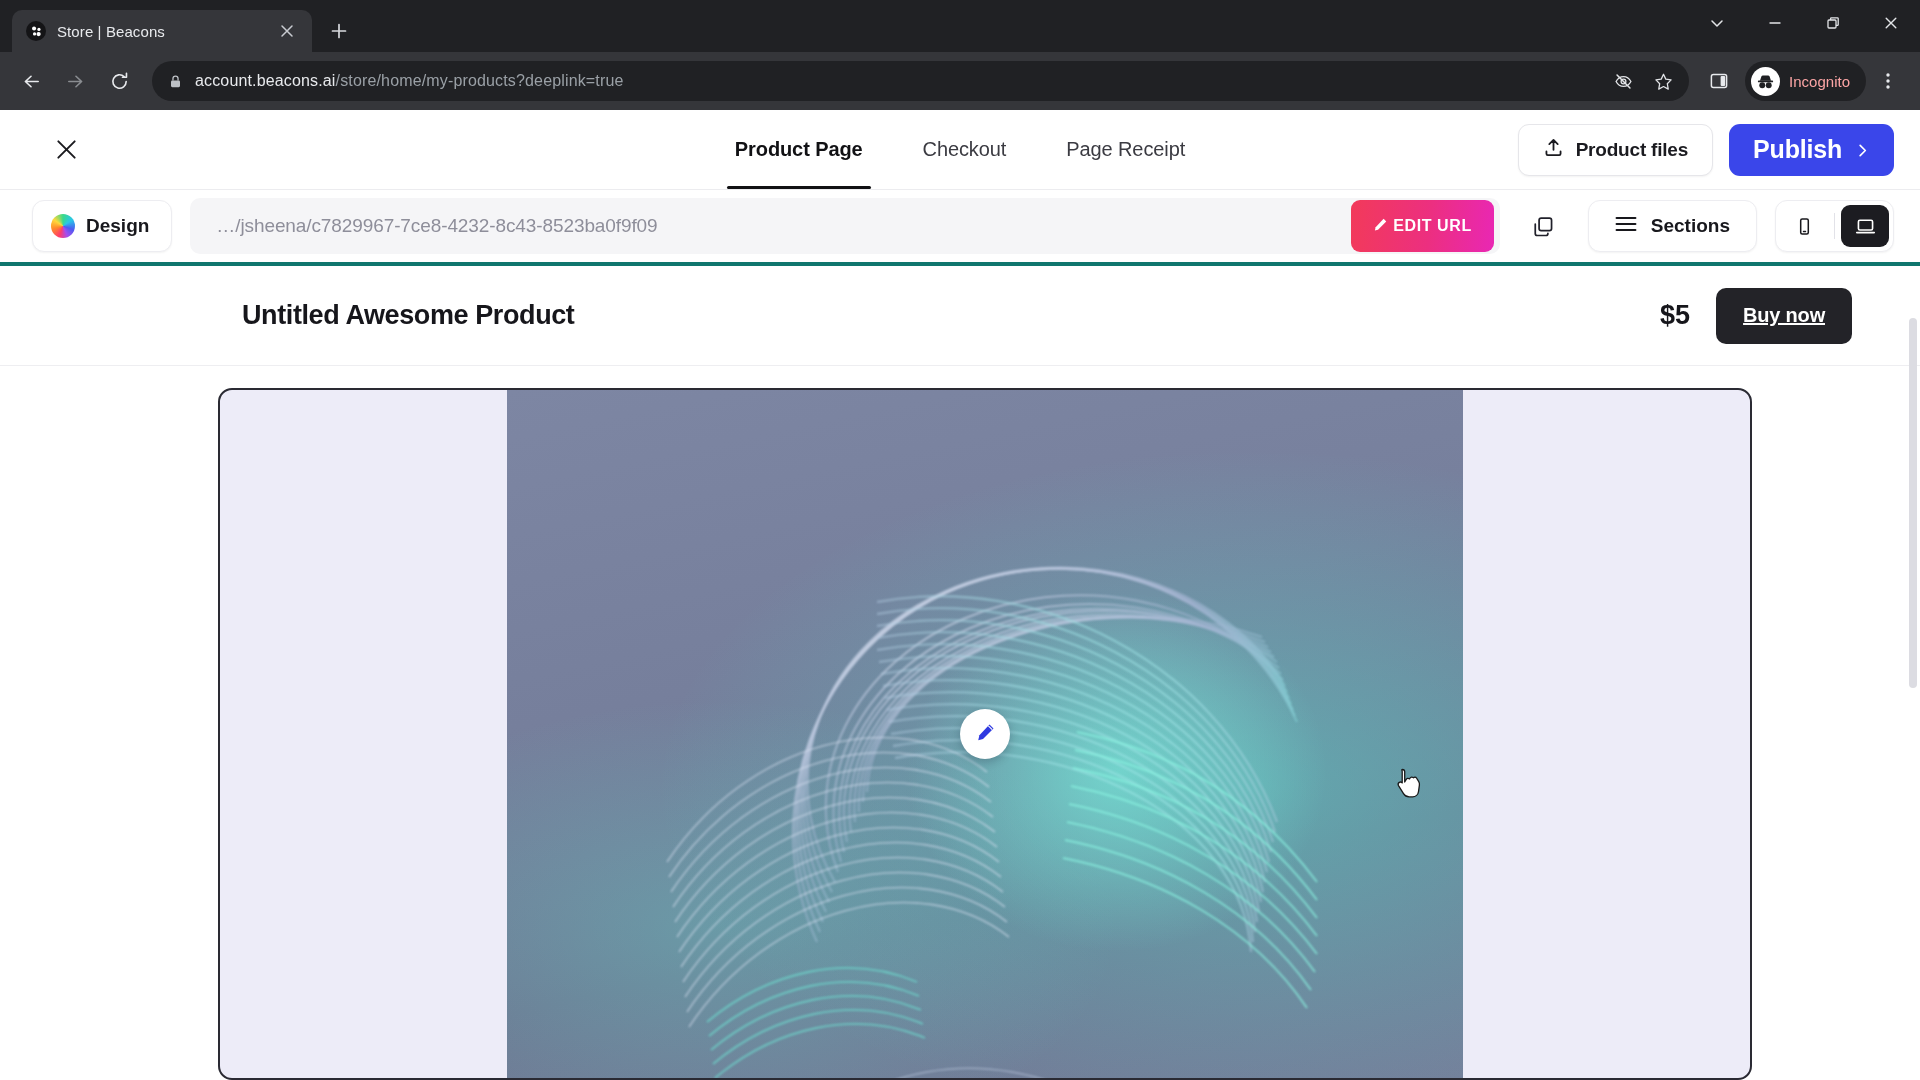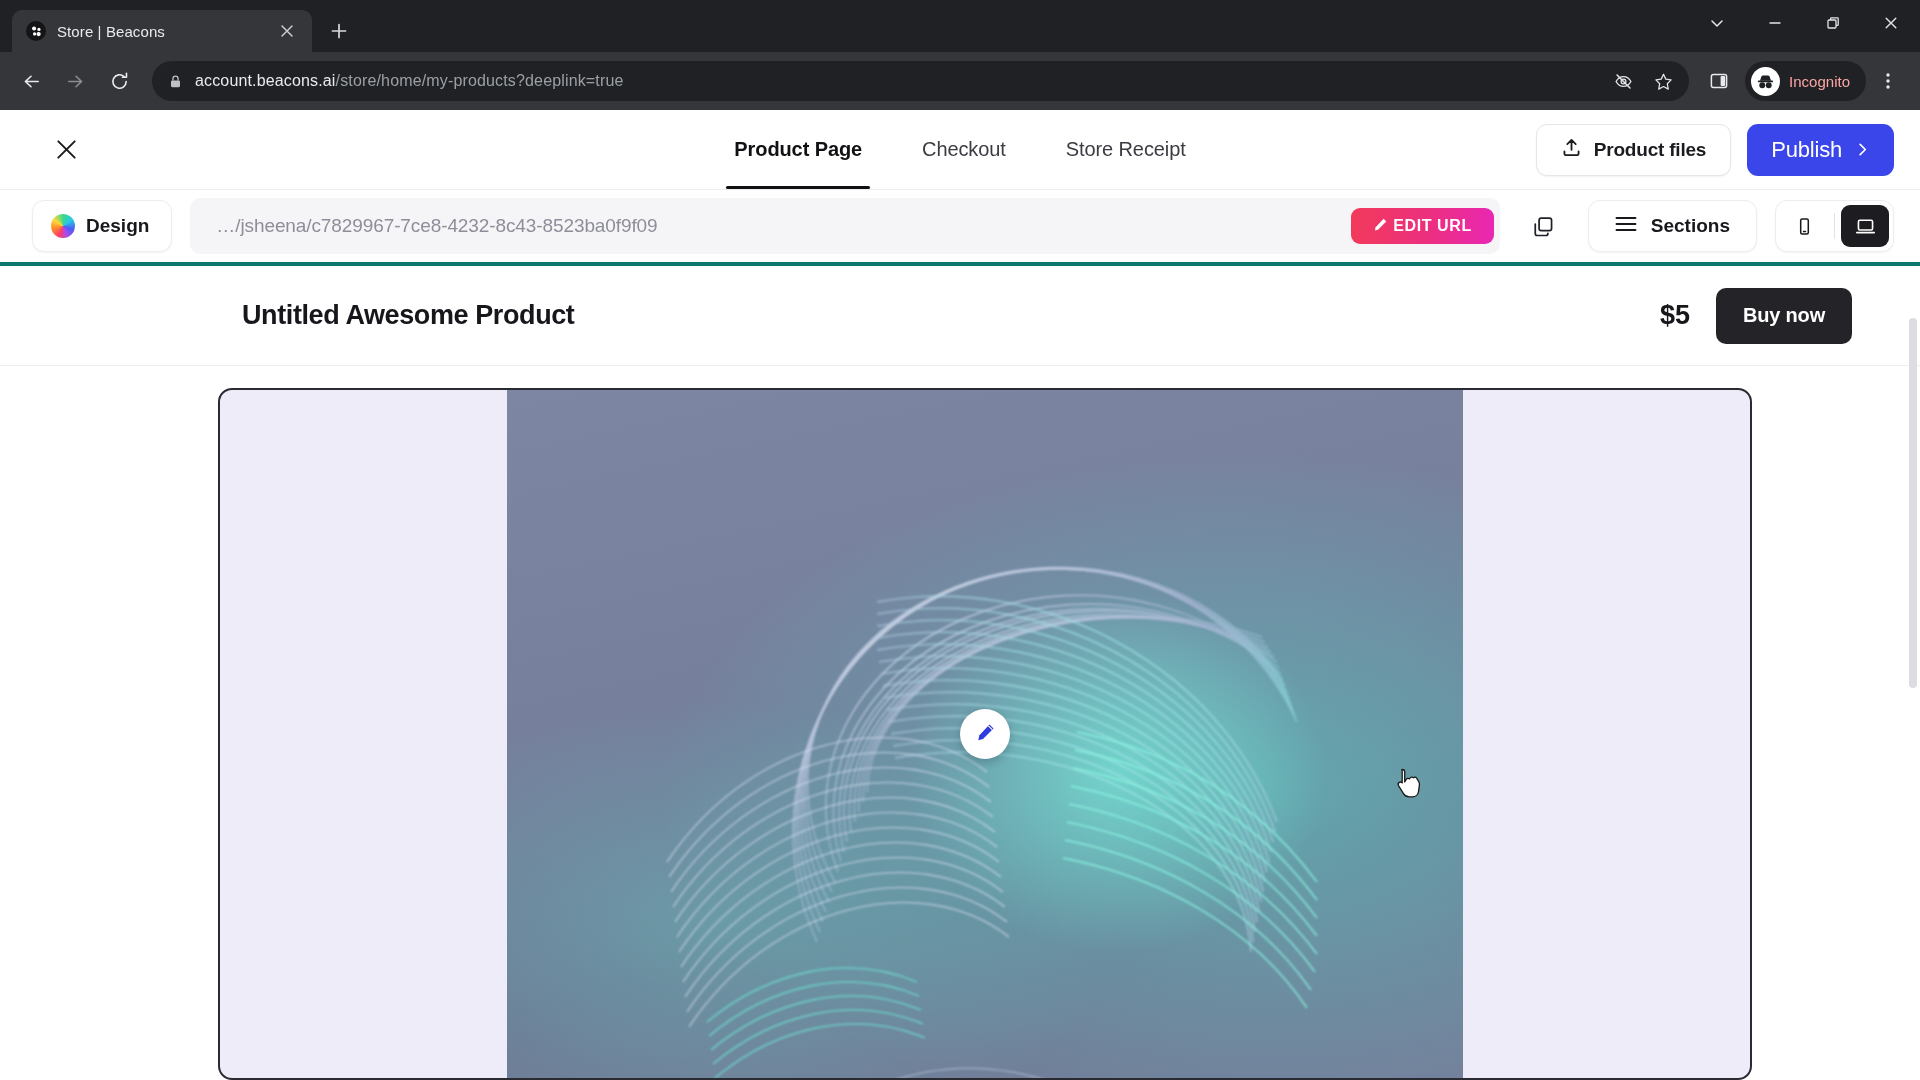--- a/index.html
+++ b/index.html
@@ -570,7 +570,7 @@
     <div class="tabs">
       <div class="app-tab active">Product Page</div>
       <div class="app-tab">Checkout</div>
-      <div class="app-tab">Store Receipt</div>
+      <div class="app-tab">Page Receipt</div>
     </div>
 
     <div class="header-right">

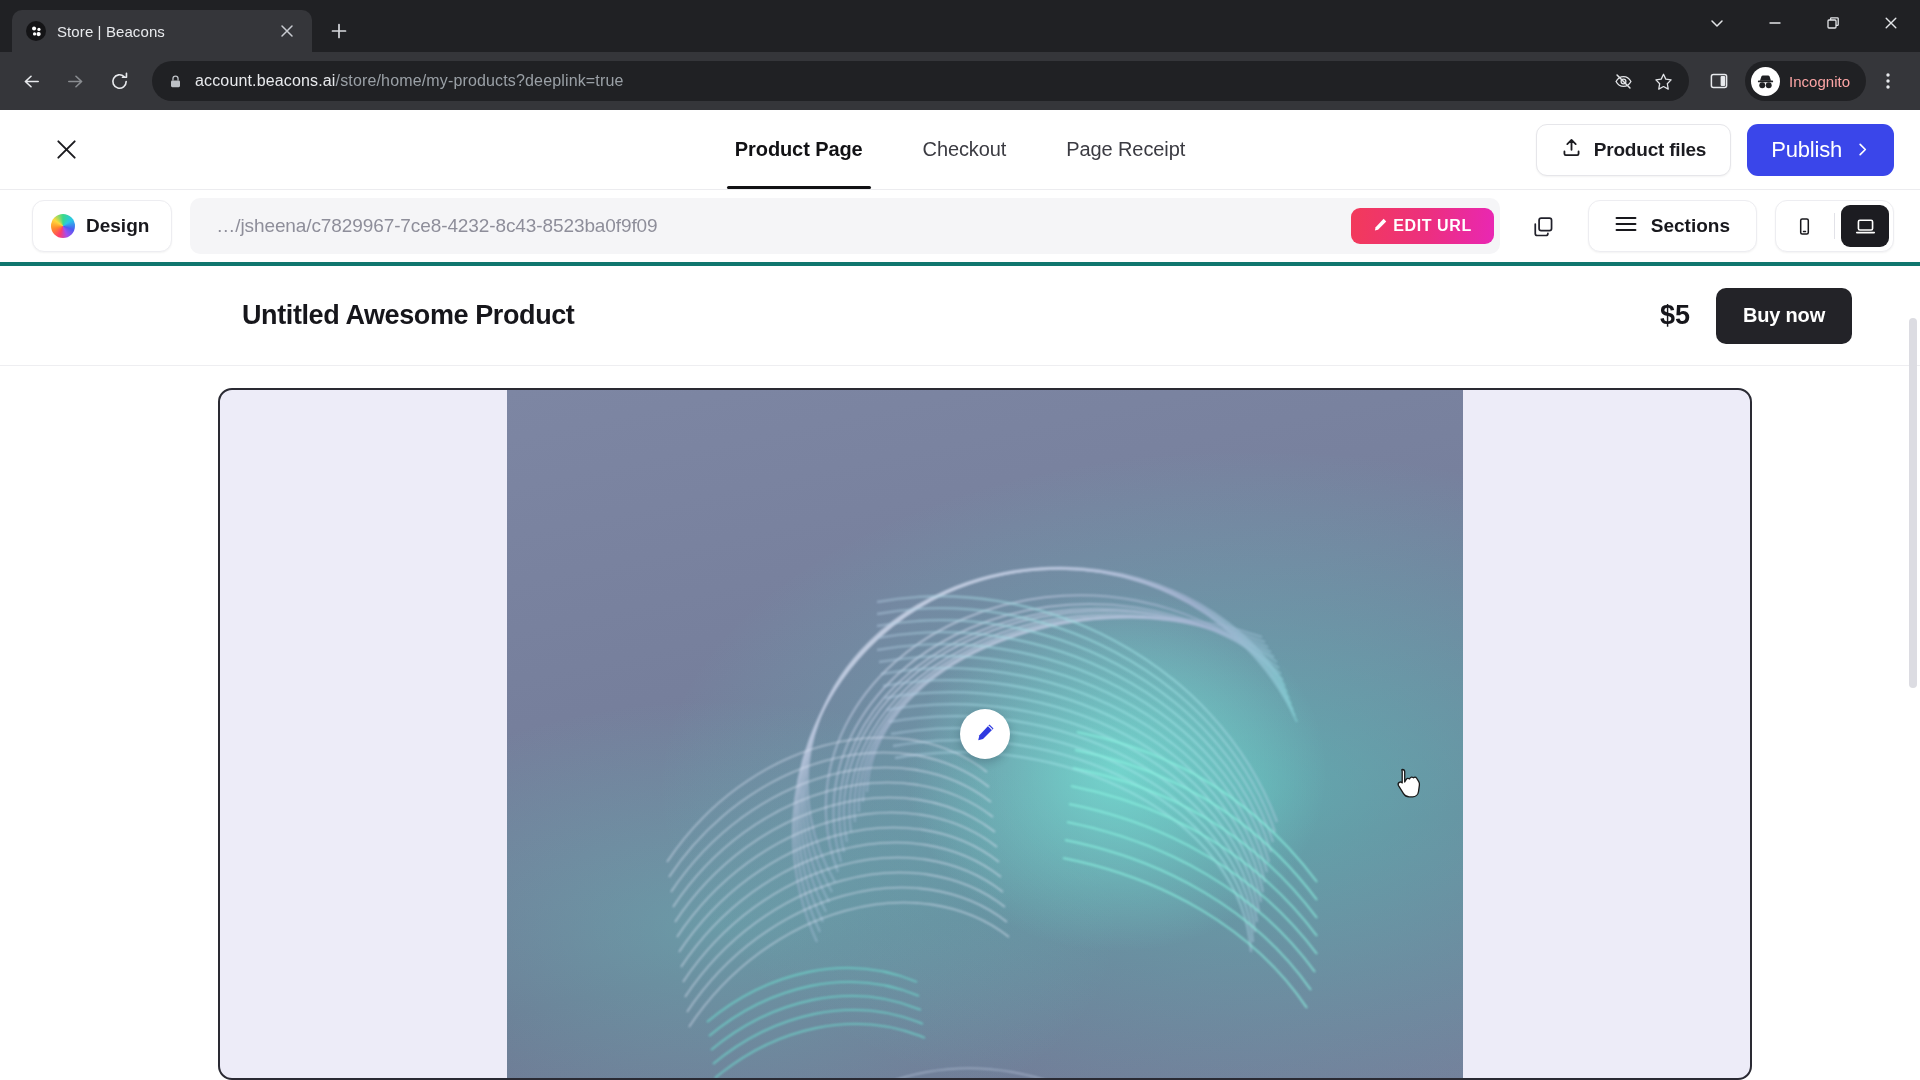--- a/index.html
+++ b/index.html
@@ -220,8 +220,8 @@
     padding: 0 24px;
     border-radius: 11px;
     background: #3a46ea;
-    font-size: 22px;
-    font-weight: 400;
+    font-size: 25px;
+    font-weight: 700;
     color: #ffffff;
     letter-spacing: -.2px;
   }

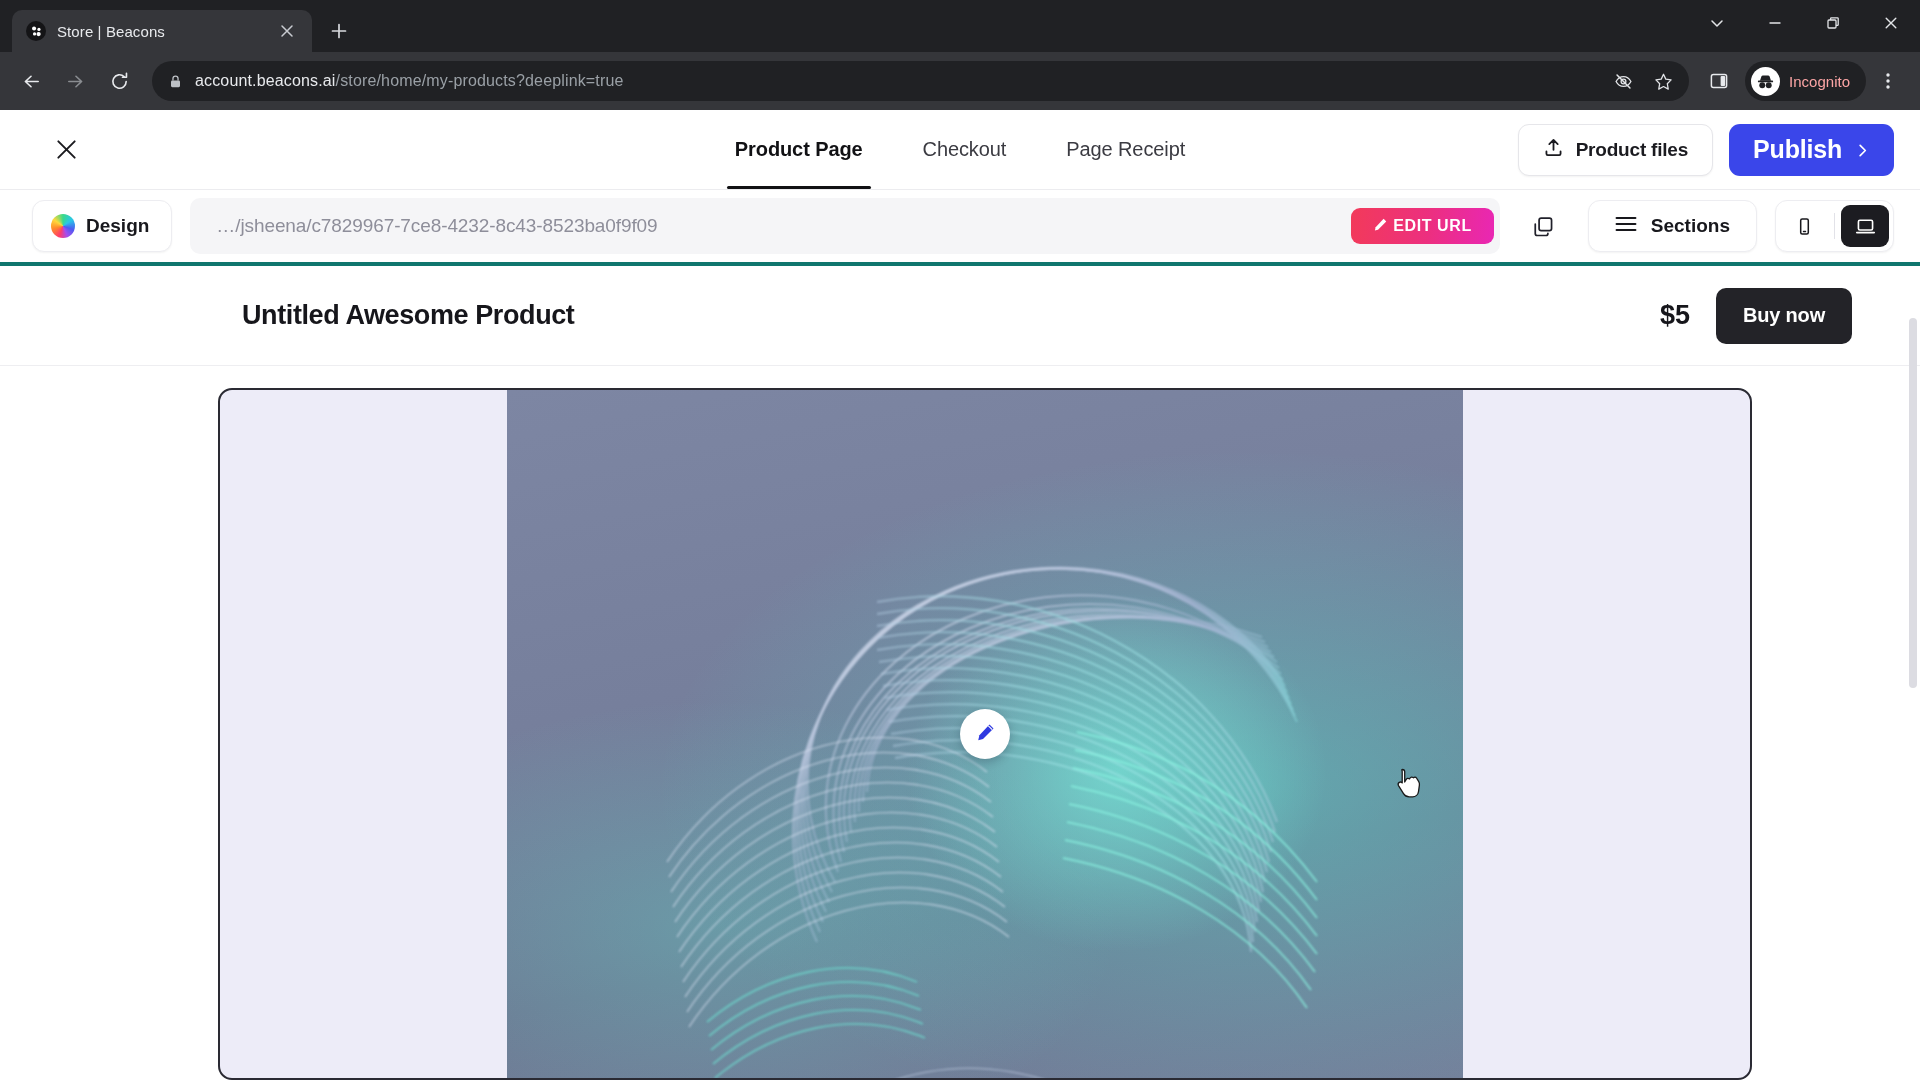--- a/index.html
+++ b/index.html
@@ -280,7 +280,7 @@
   }
   .btn-editurl {
     display: flex; align-items: center; gap: 5px;
-    height: 36px;
+    height: 52px;
     padding: 0 22px;
     border-radius: 9px;
     background: linear-gradient(95deg, #f23a5a 0%, #ec2f80 55%, #e927b4 100%);

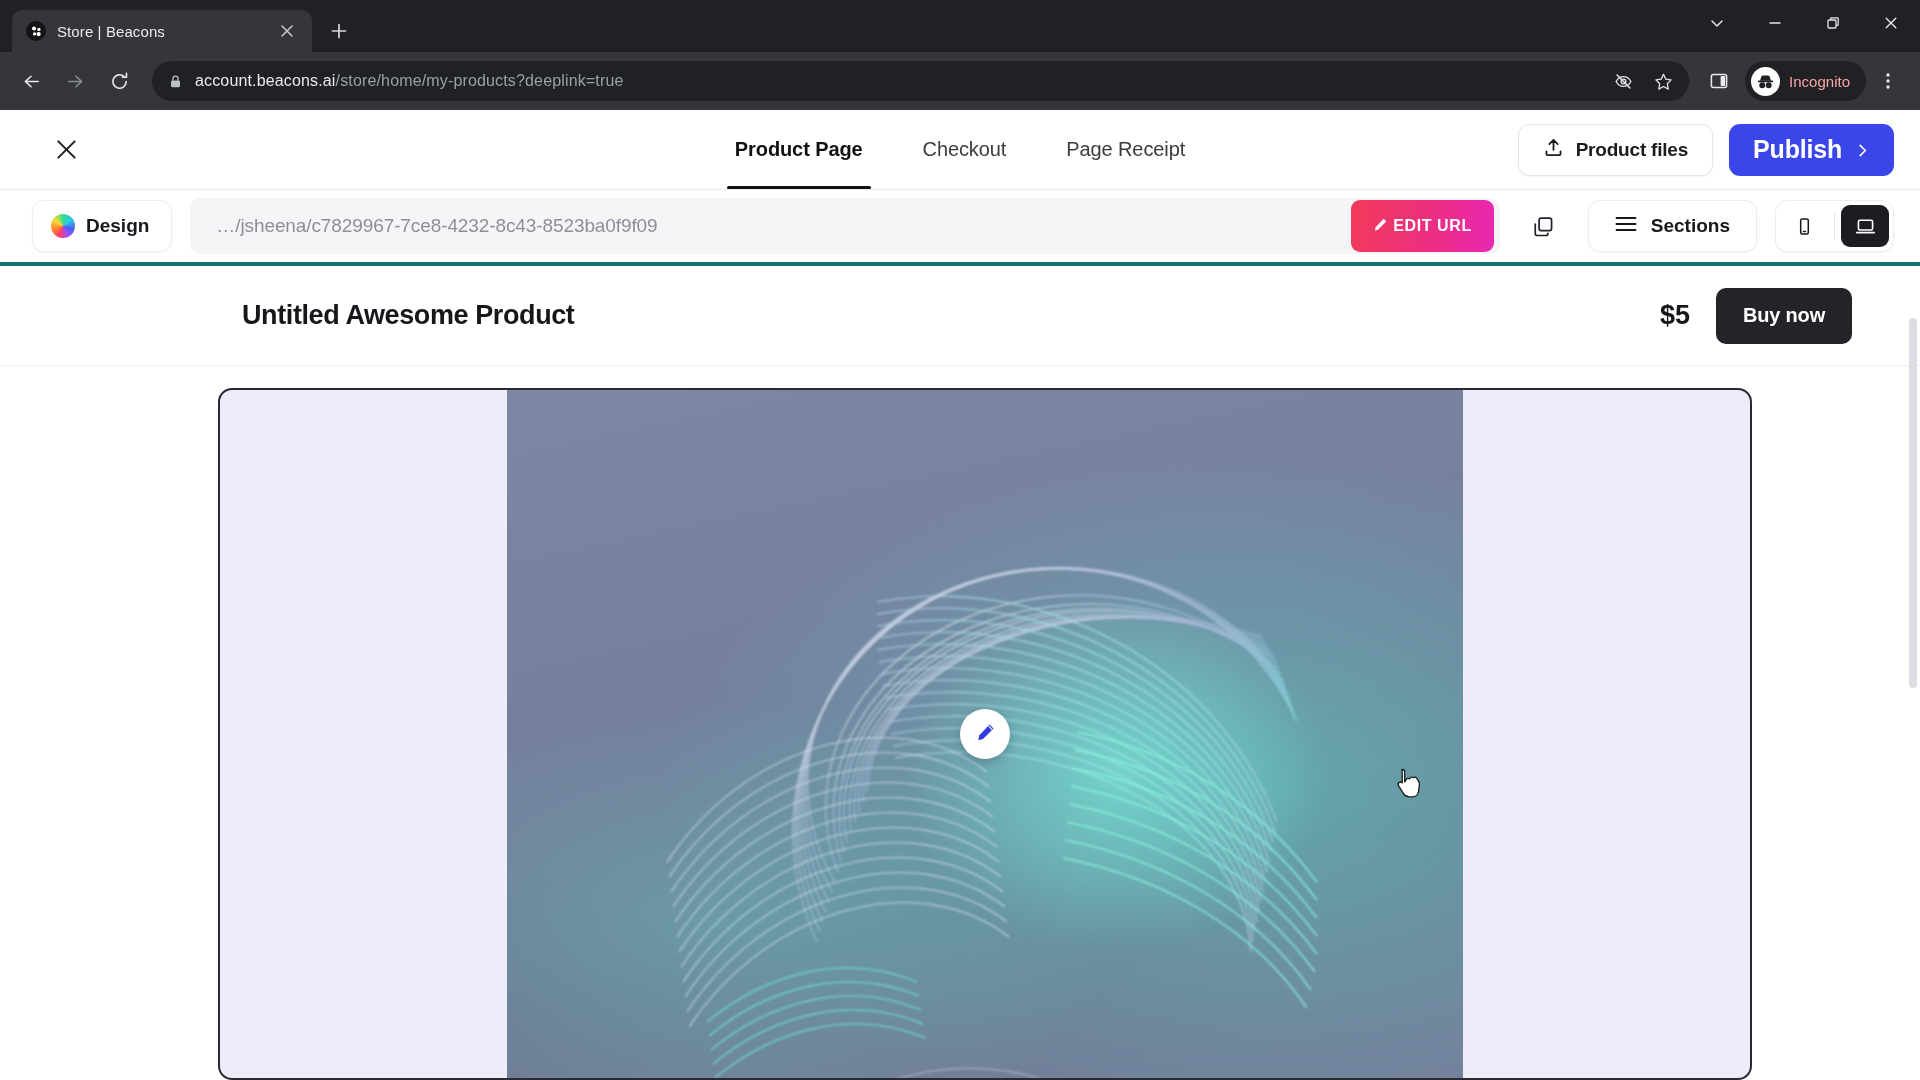--- a/index.html
+++ b/index.html
@@ -369,6 +369,7 @@
     font-weight: 700;
     display: flex; align-items: center;
     letter-spacing: -.2px;
+    text-decoration: underline;
   }
 
   .media-wrap {

